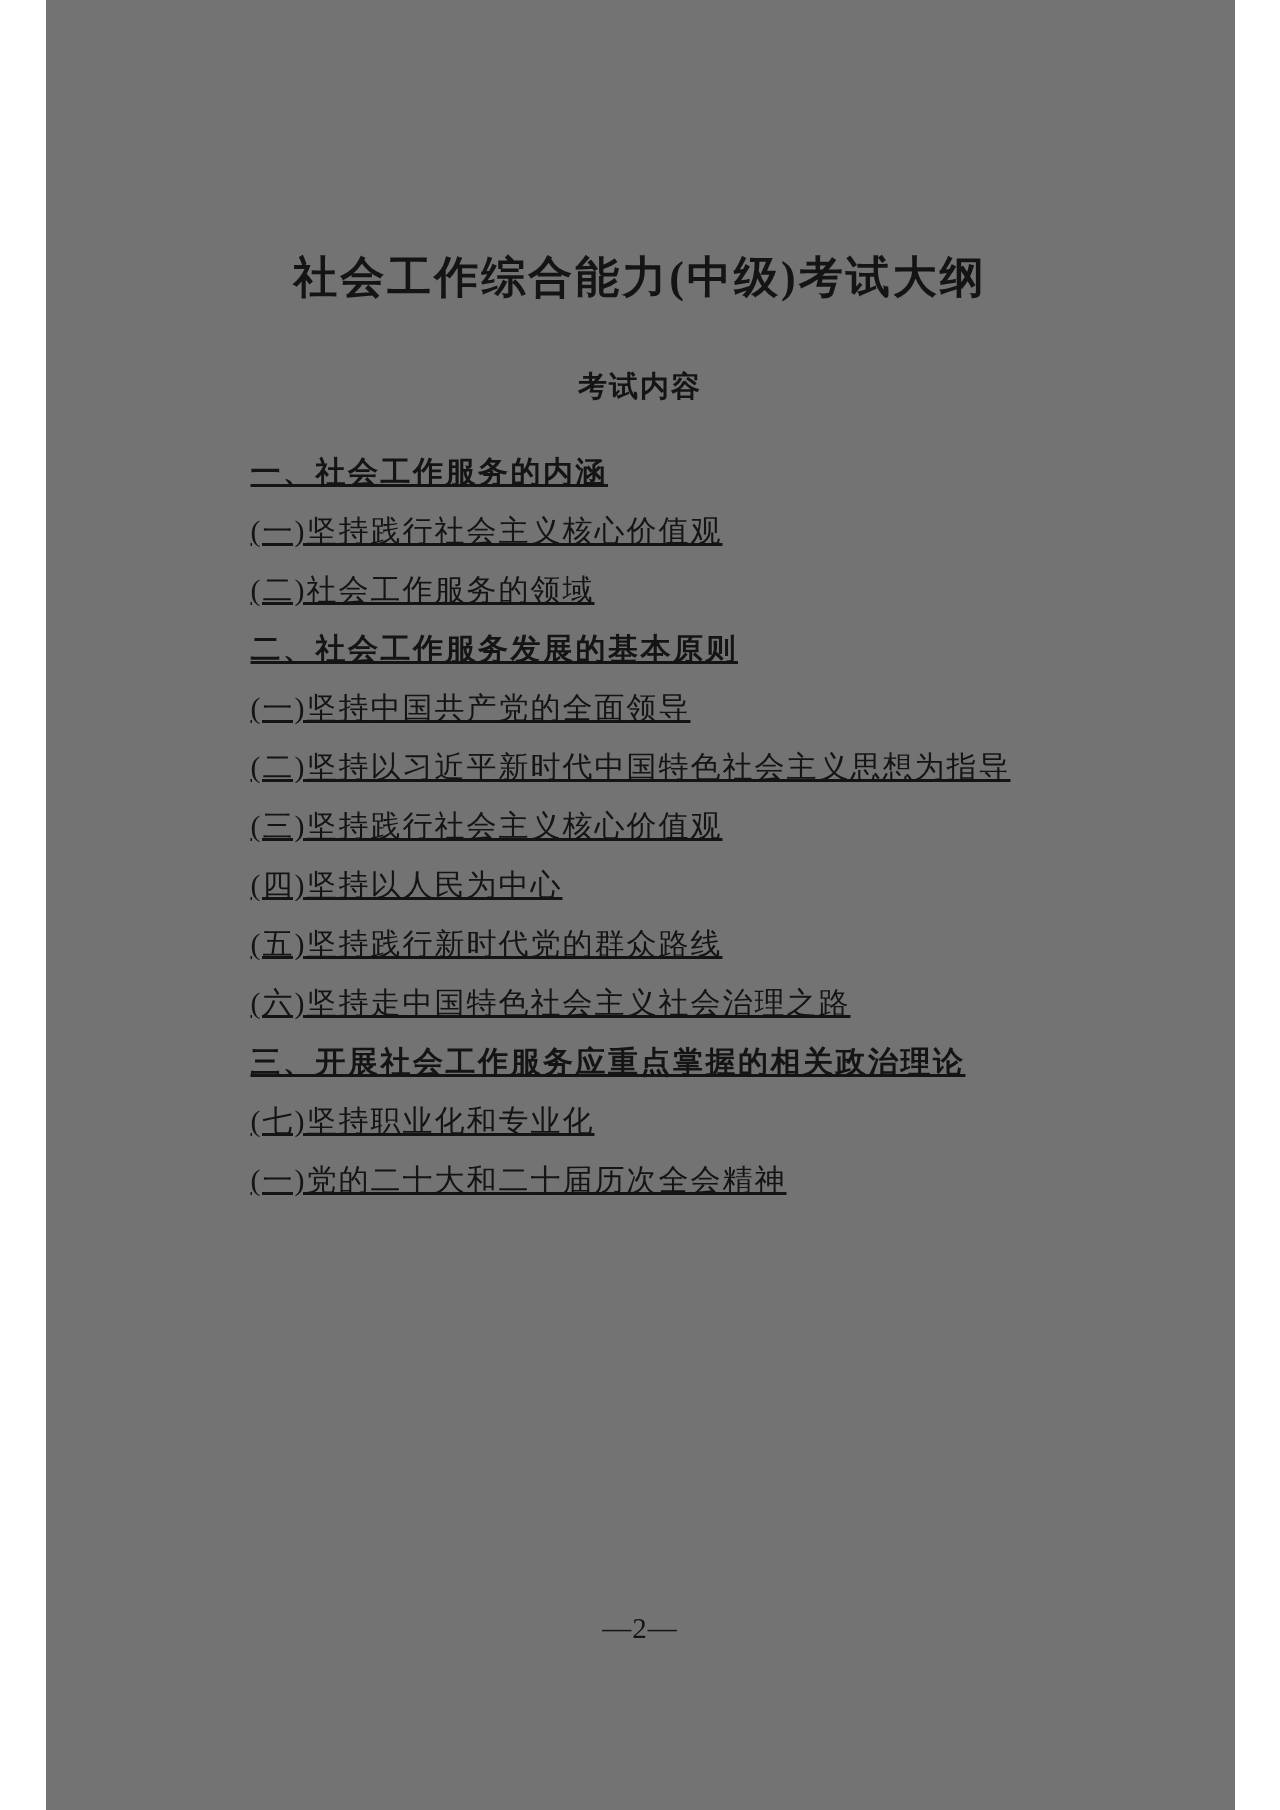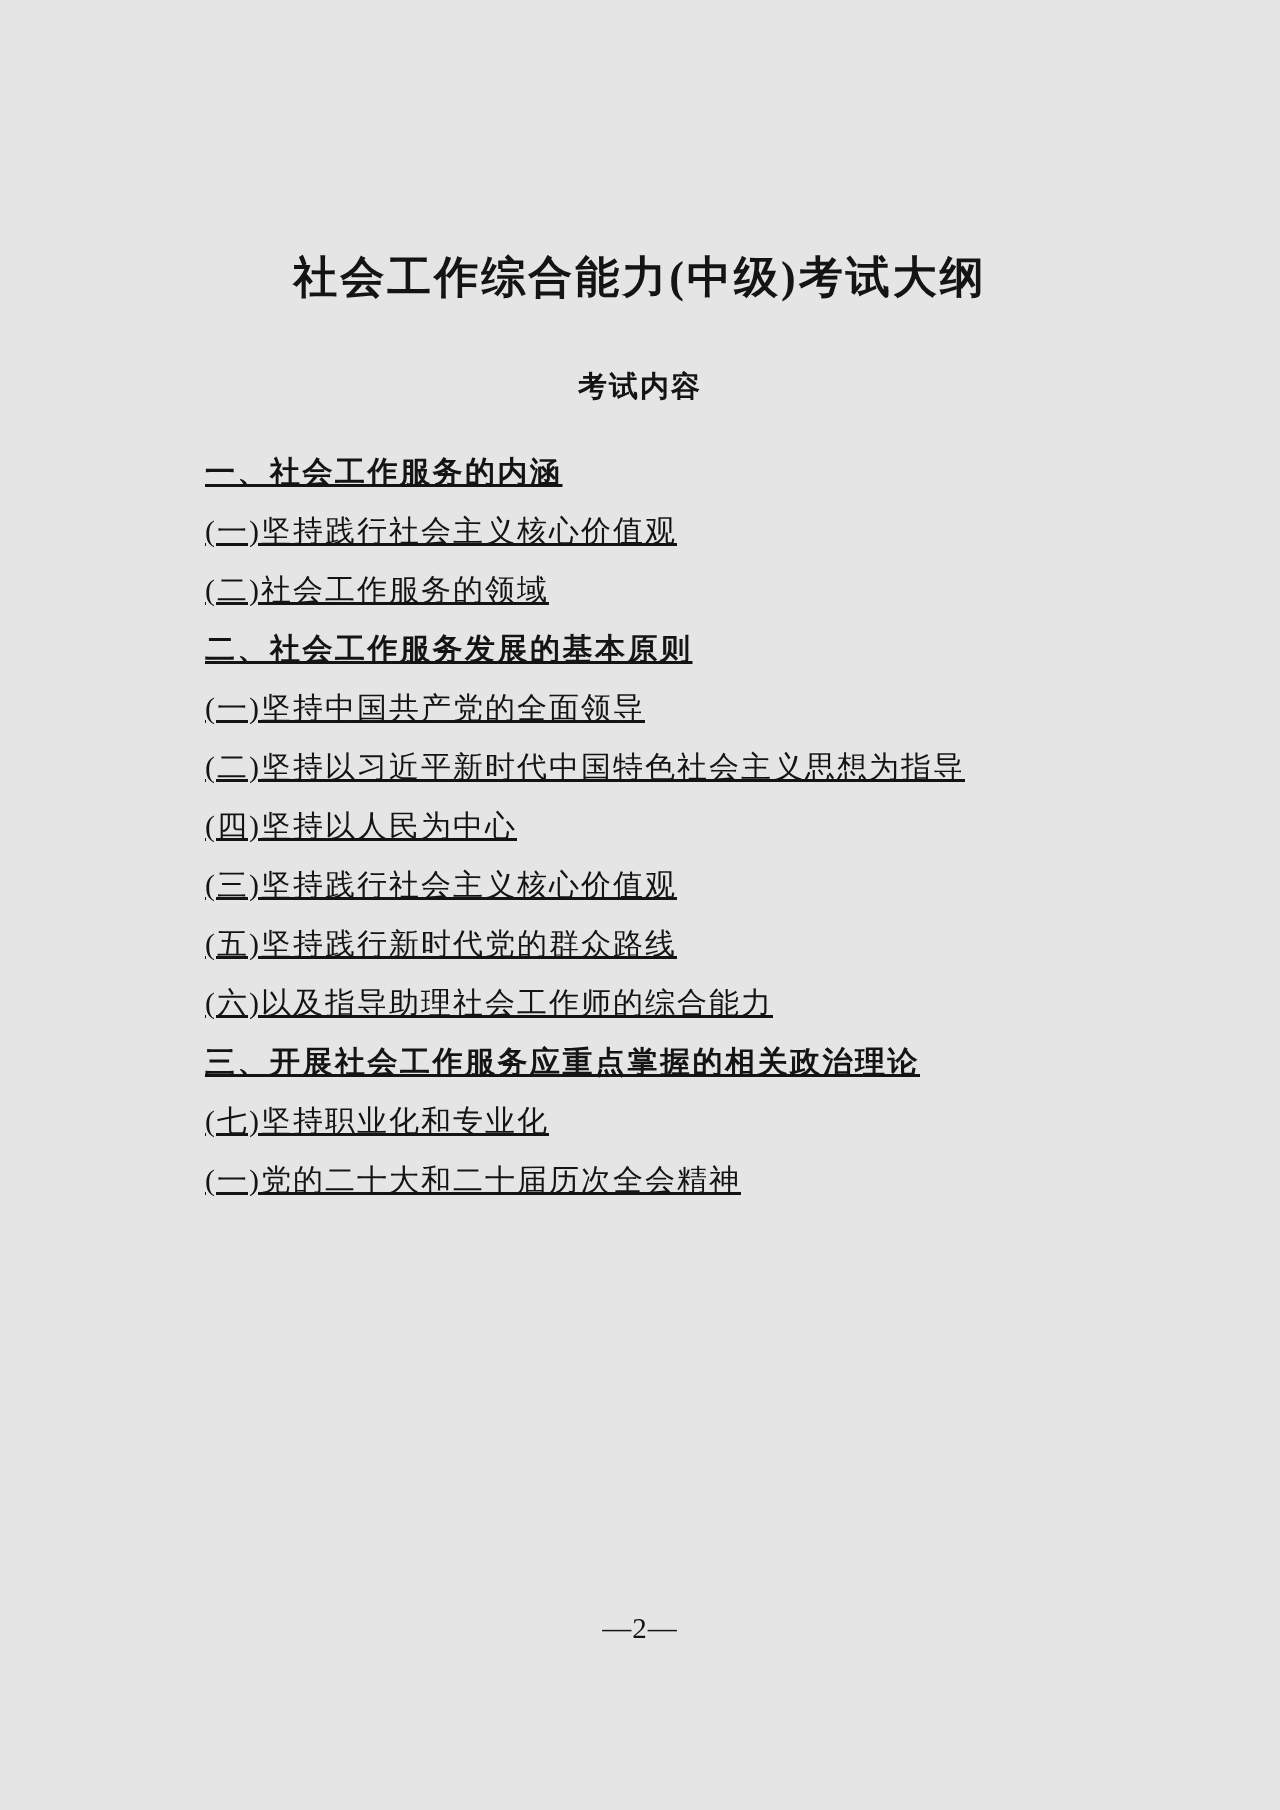--- a/index.html
+++ b/index.html
@@ -9,10 +9,10 @@
   }
   .page {
     position: relative;
-    width: 1280px;
+    width: 1189px;
     height: 1810px;
     margin: 0 auto;
-    background: #e5e5e5;
+    background: #737373;
     color: #141414;
     box-sizing: border-box;
     padding: 248px 145px 0 145px;

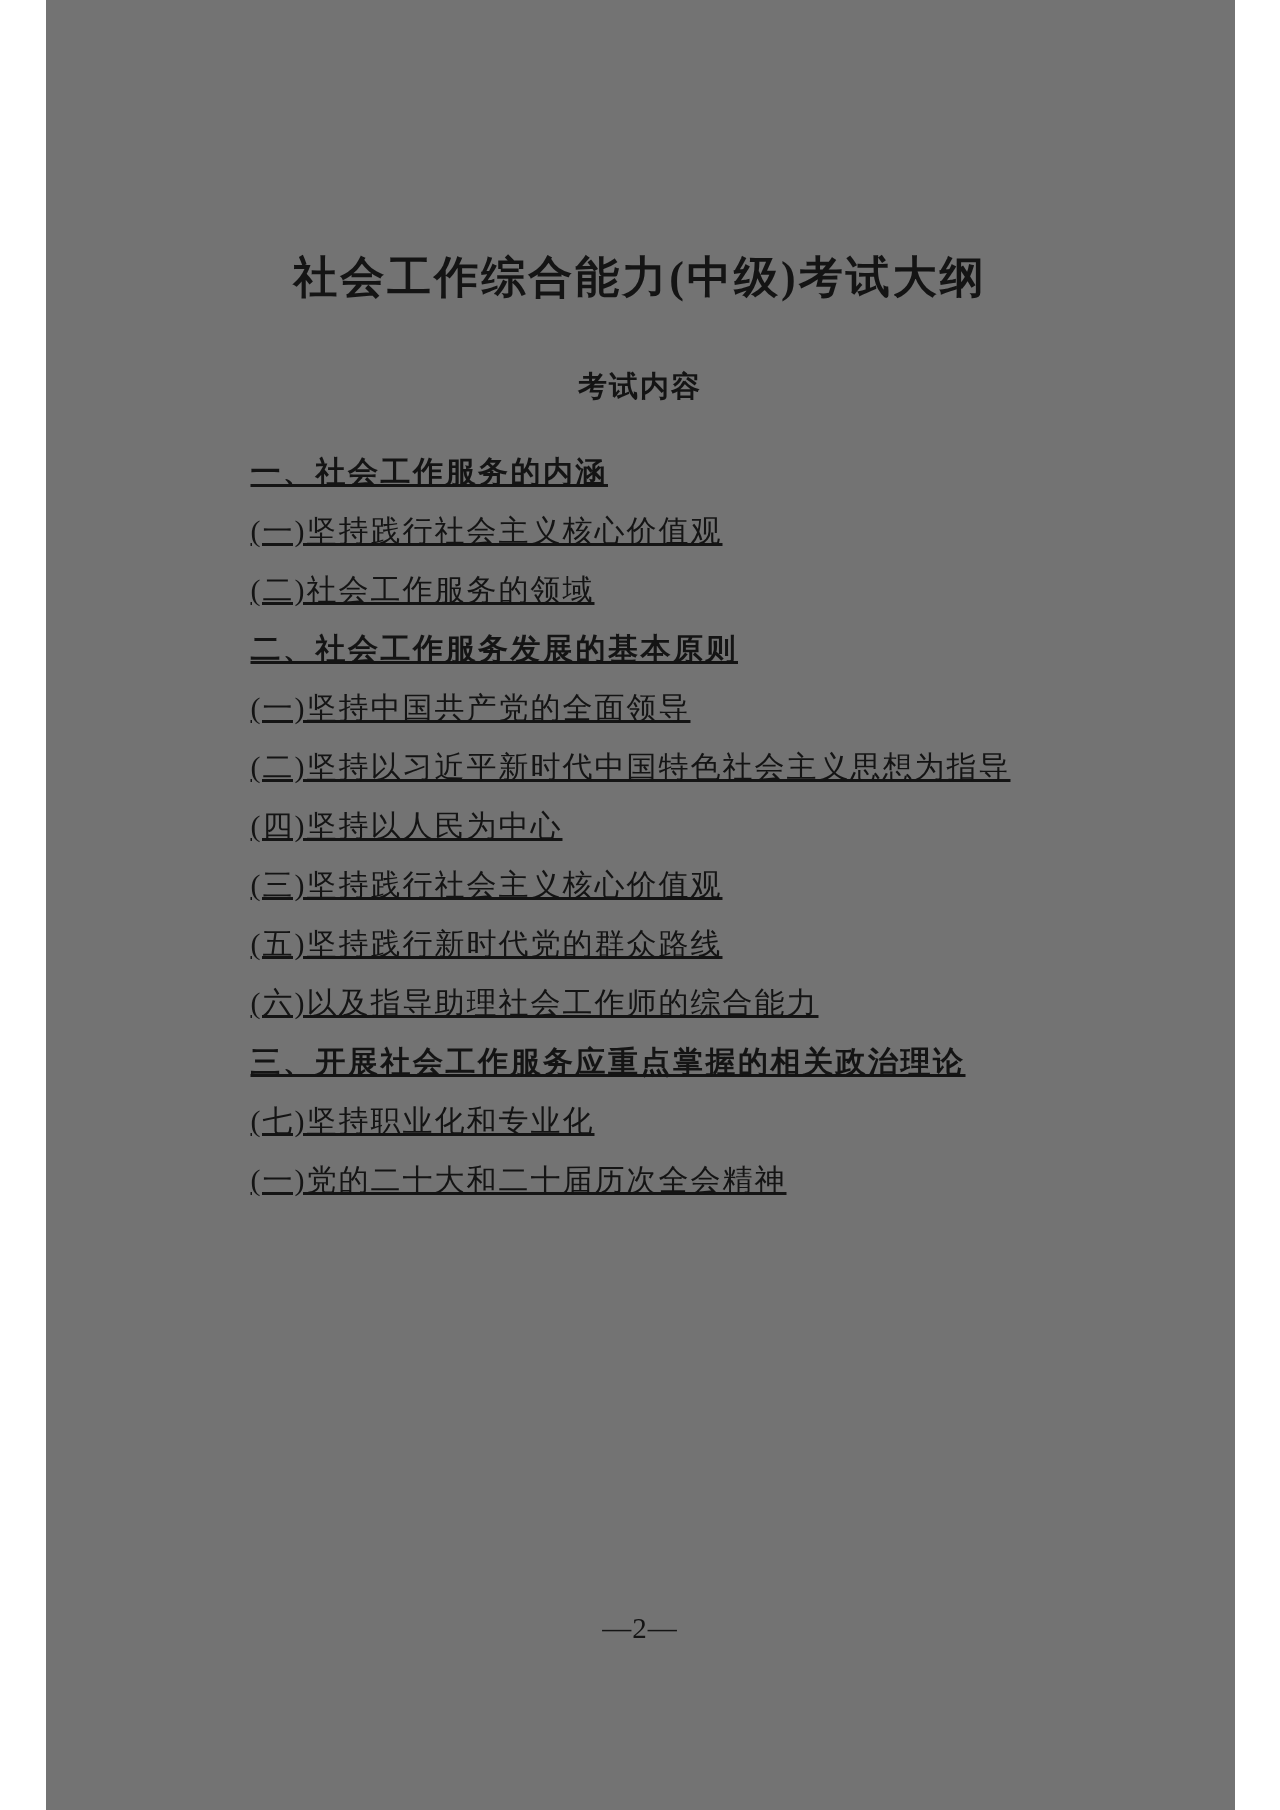--- a/index.html
+++ b/index.html
@@ -96,8 +96,8 @@
       <div class="outline-item section">二、社会工作服务发展的基本原则</div>
       <div class="outline-item sub">(一)坚持中国共产党的全面领导</div>
       <div class="outline-item sub">(二)坚持以习近平新时代中国特色社会主义思想为指导</div>
+      <div class="outline-item sub">(三)坚持践行社会主义核心价值观</div>
       <div class="outline-item sub">(四)坚持以人民为中心</div>
-      <div class="outline-item sub">(三)坚持践行社会主义核心价值观</div>
       <div class="outline-item sub">(五)坚持践行新时代党的群众路线</div>
       <div class="outline-item sub">(六)以及指导助理社会工作师的综合能力</div>
       <div class="outline-item section">三、开展社会工作服务应重点掌握的相关政治理论</div>

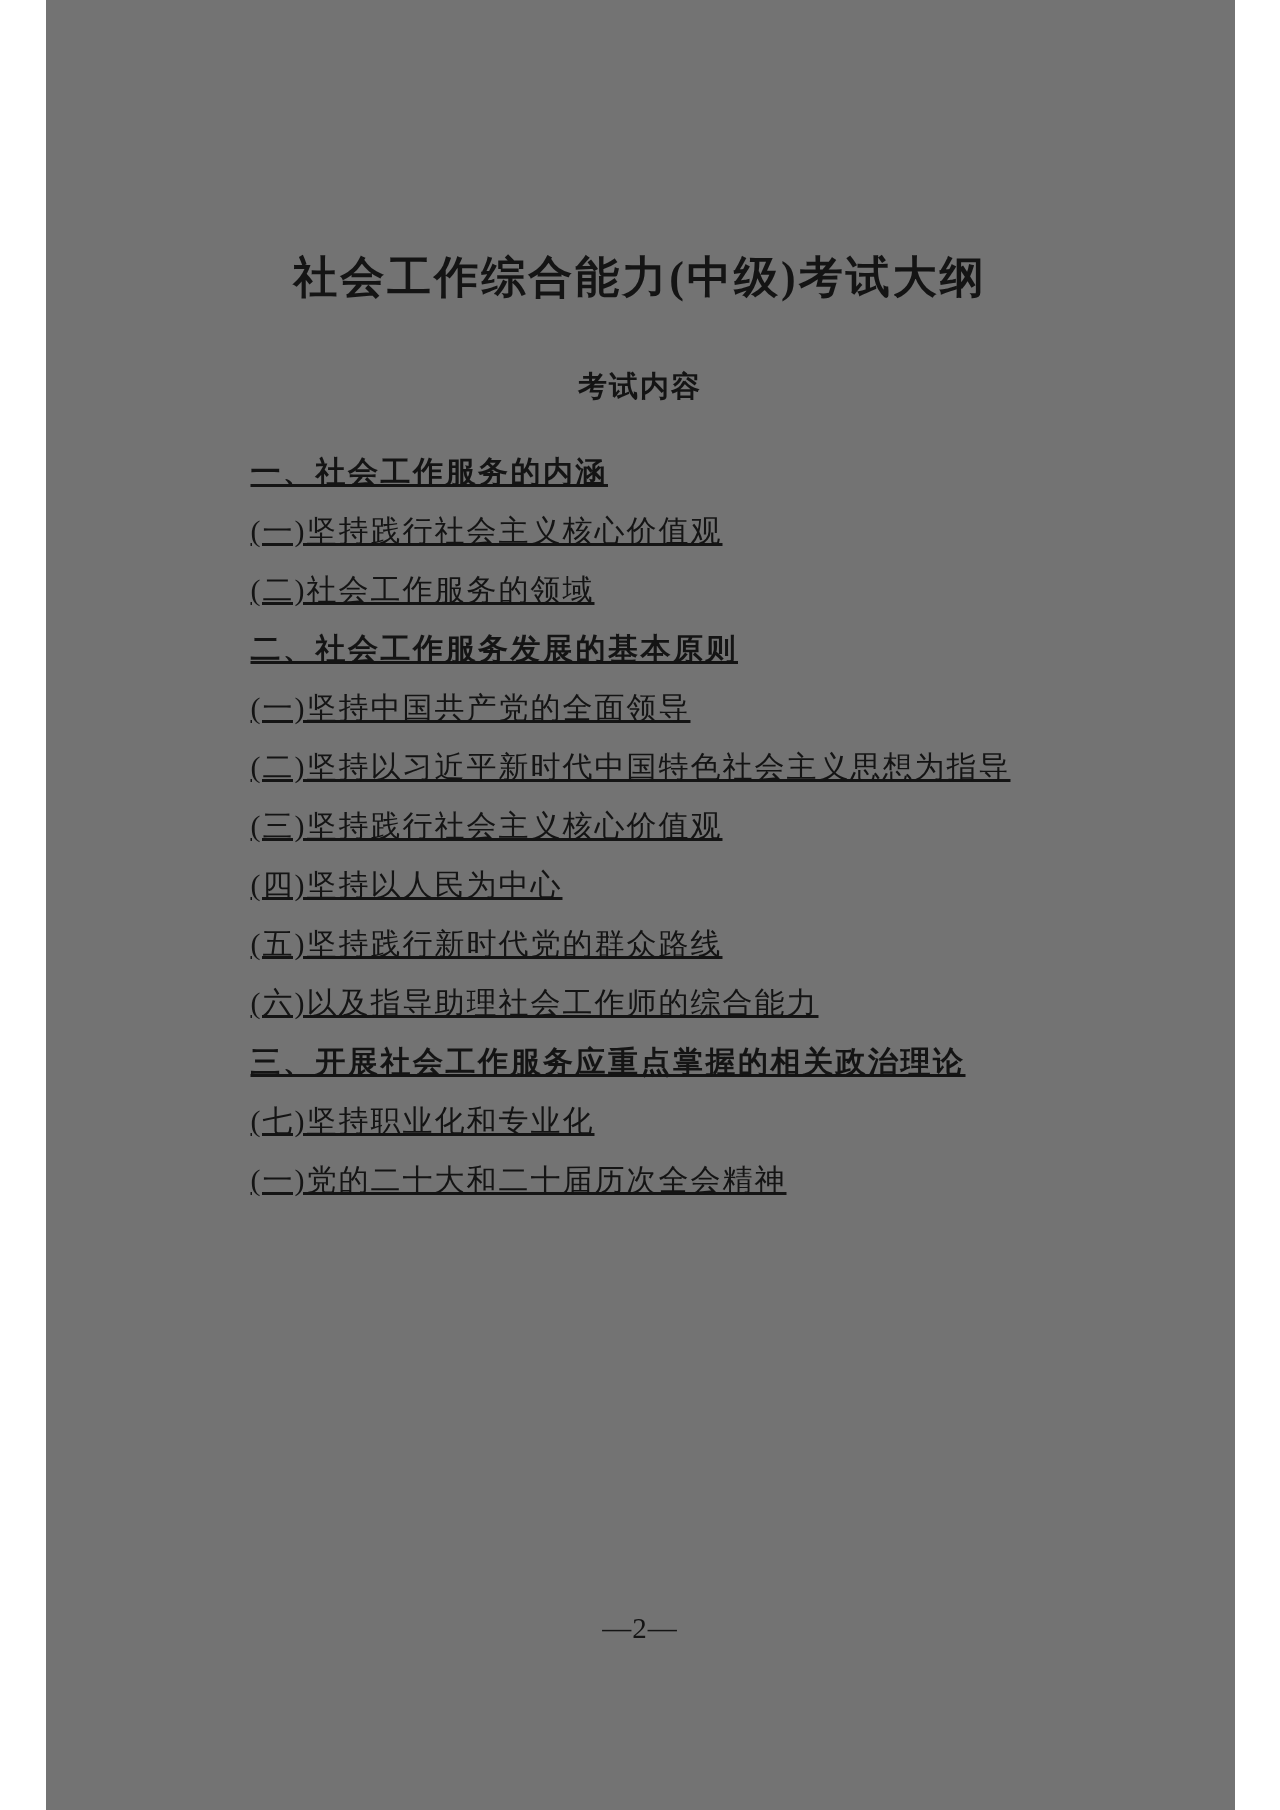--- a/index.html
+++ b/index.html
@@ -99,7 +99,7 @@
       <div class="outline-item sub">(三)坚持践行社会主义核心价值观</div>
       <div class="outline-item sub">(四)坚持以人民为中心</div>
       <div class="outline-item sub">(五)坚持践行新时代党的群众路线</div>
-      <div class="outline-item sub">(六)以及指导助理社会工作师的综合能力</div>
+      <div class="outline-item sub">(六)坚持走中国特色社会主义社会治理之路</div>
       <div class="outline-item section">三、开展社会工作服务应重点掌握的相关政治理论</div>
       <div class="outline-item sub">(七)坚持职业化和专业化</div>
       <div class="outline-item sub">(一)党的二十大和二十届历次全会精神</div>

